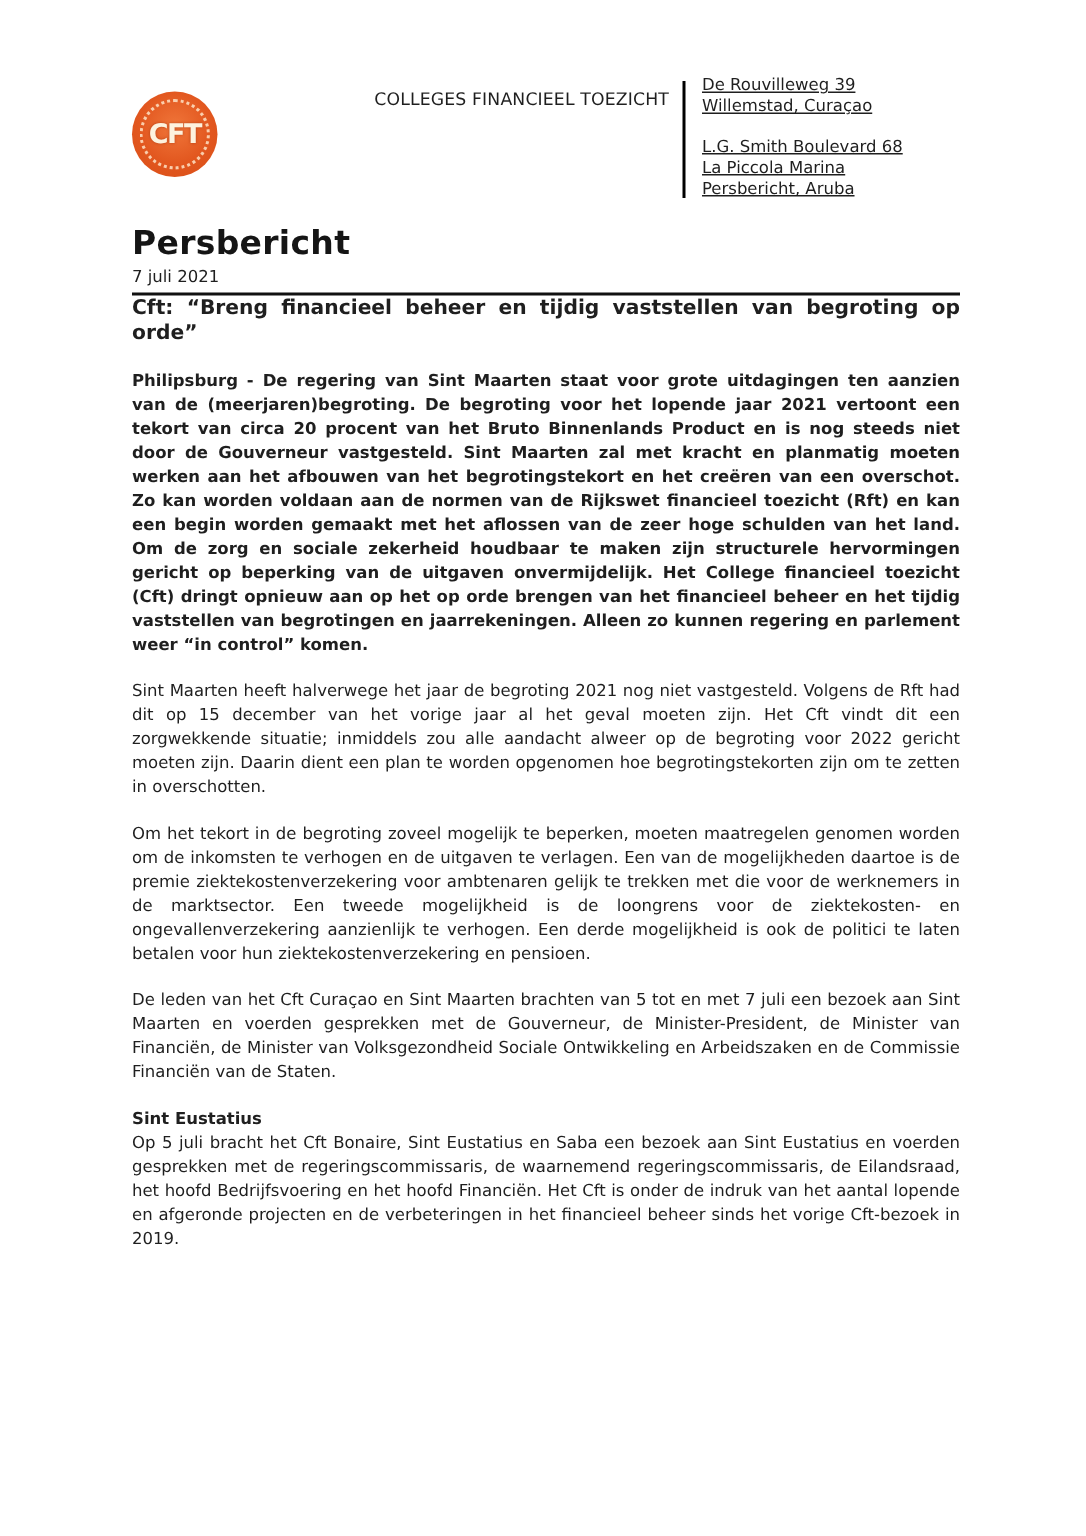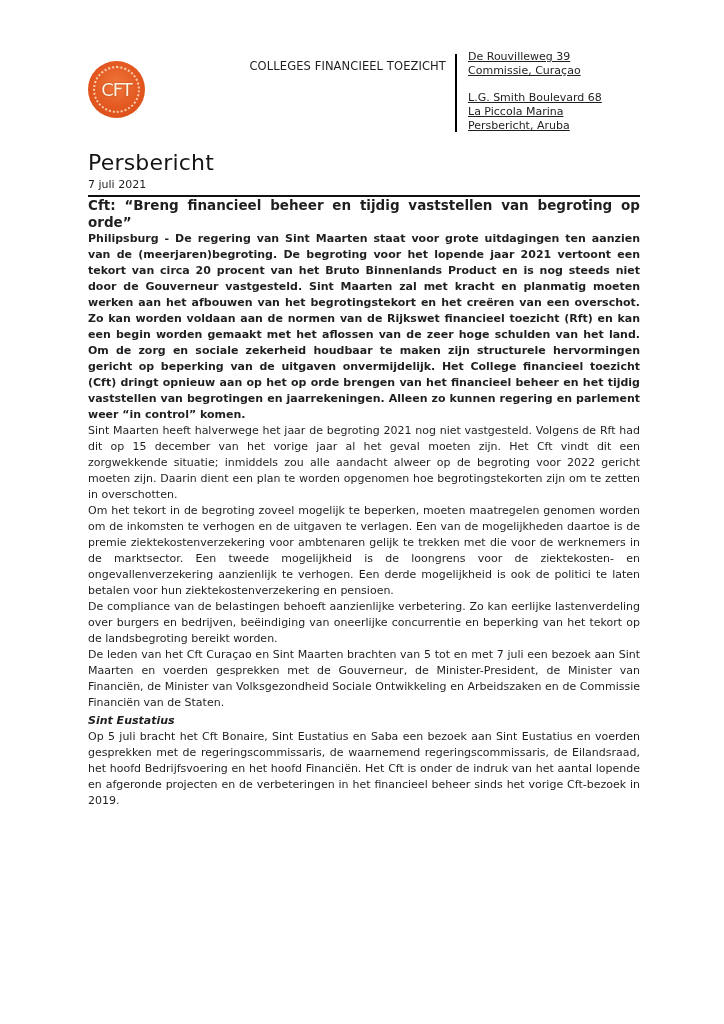--- a/index.html
+++ b/index.html
@@ -129,7 +129,7 @@
     <div class="addresses">
       <div class="address-group">
         <div>De Rouvilleweg 39</div>
-        <div>Commissie, Curaçao</div>
+        <div>Willemstad, Curaçao</div>
       </div>
       <div class="address-group">
         <div>L.G. Smith Boulevard 68</div>

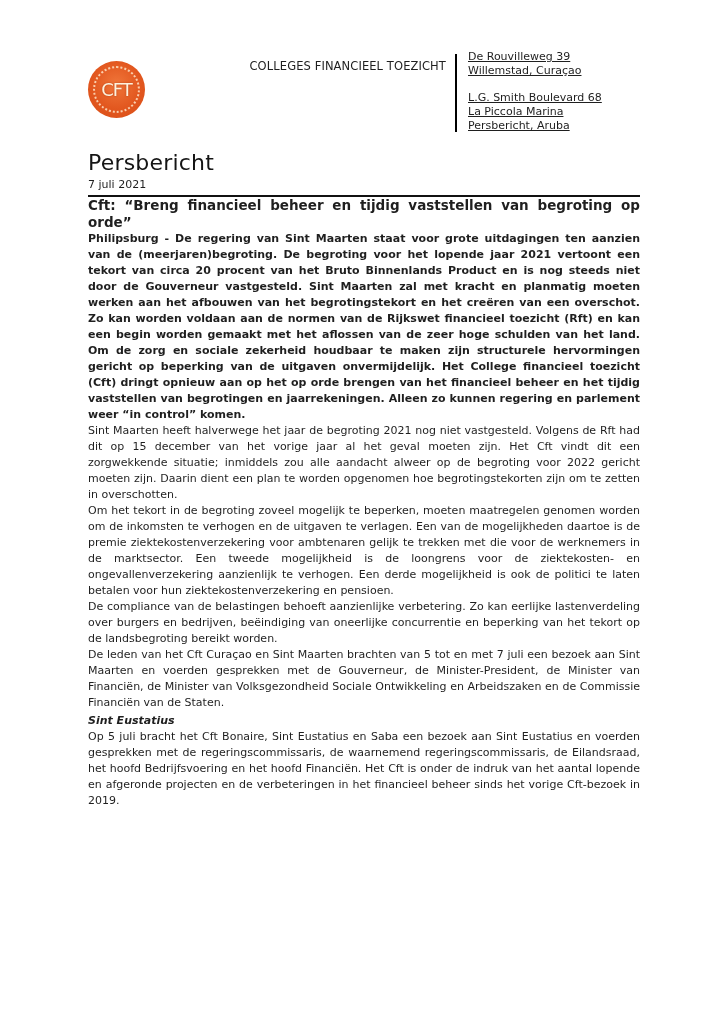--- a/index.html
+++ b/index.html
@@ -43,7 +43,7 @@
   }
   .logo-text {
     color: #fdf2de;
-    font-weight: normal;
+    font-weight: bold;
     font-size: 18px;
     letter-spacing: -1px;
     text-shadow: 0 0 2px rgba(140, 35, 0, 0.6);

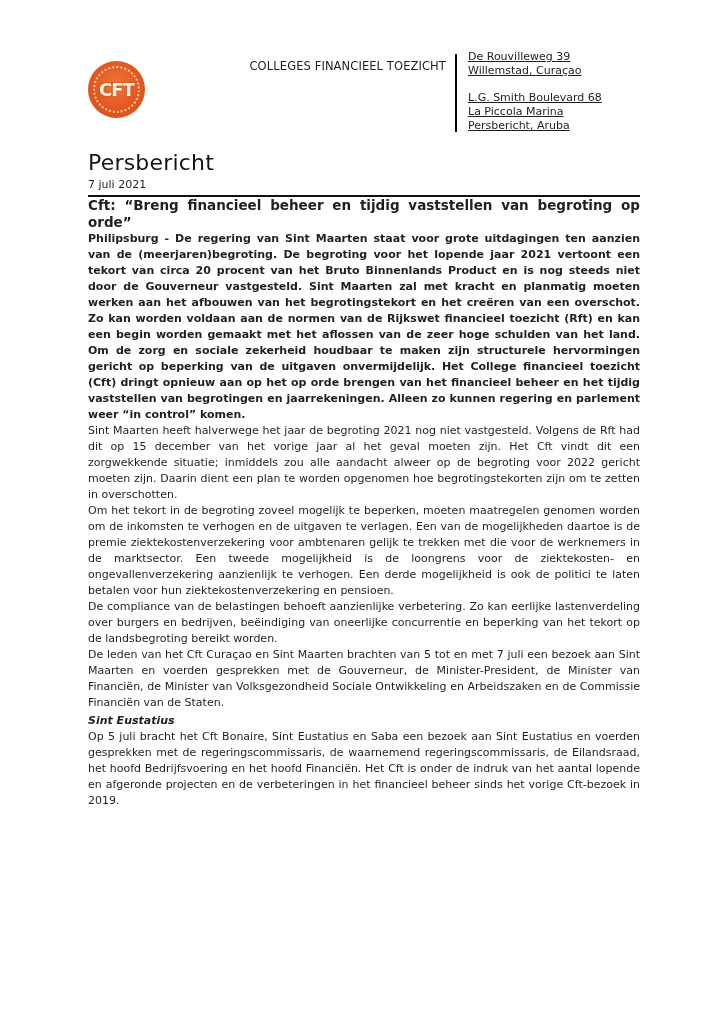--- a/index.html
+++ b/index.html
@@ -78,7 +78,7 @@
   .doc-title {
     margin-top: 17px;
     font-size: 22px;
-    font-weight: 400;
+    font-weight: 700;
     color: #151515;
     letter-spacing: 0.2px;
   }

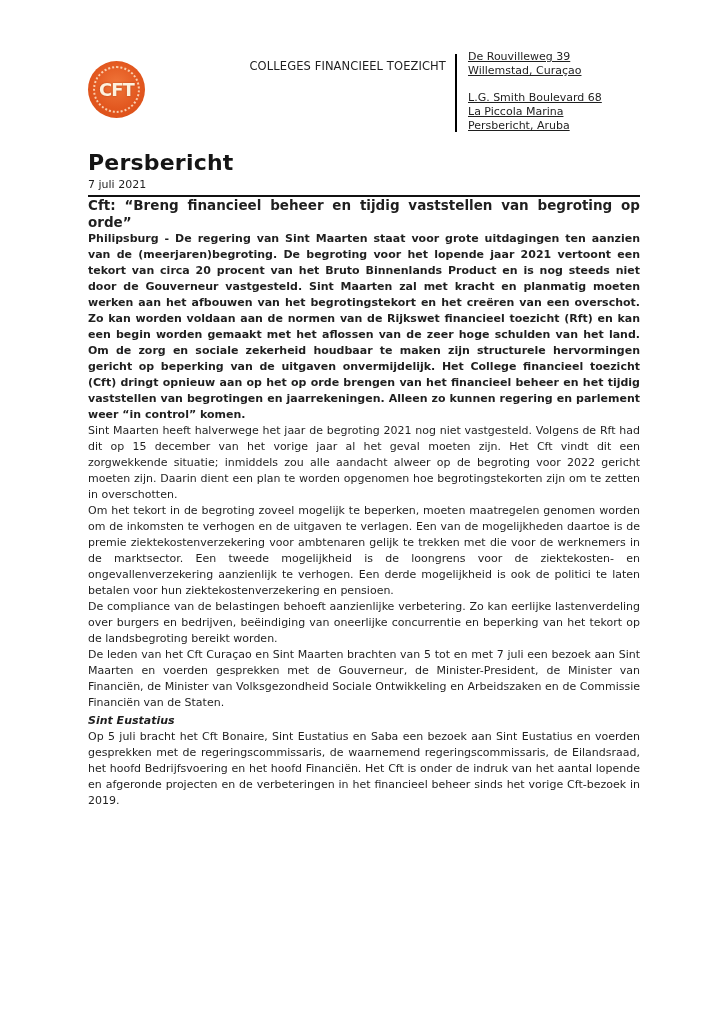--- a/index.html
+++ b/index.html
@@ -101,6 +101,7 @@
     text-align: justify;
   }
   .body-paragraph {
+    margin-top: 15px;
     font-size: 11px;
     line-height: 16px;
     text-align: justify;

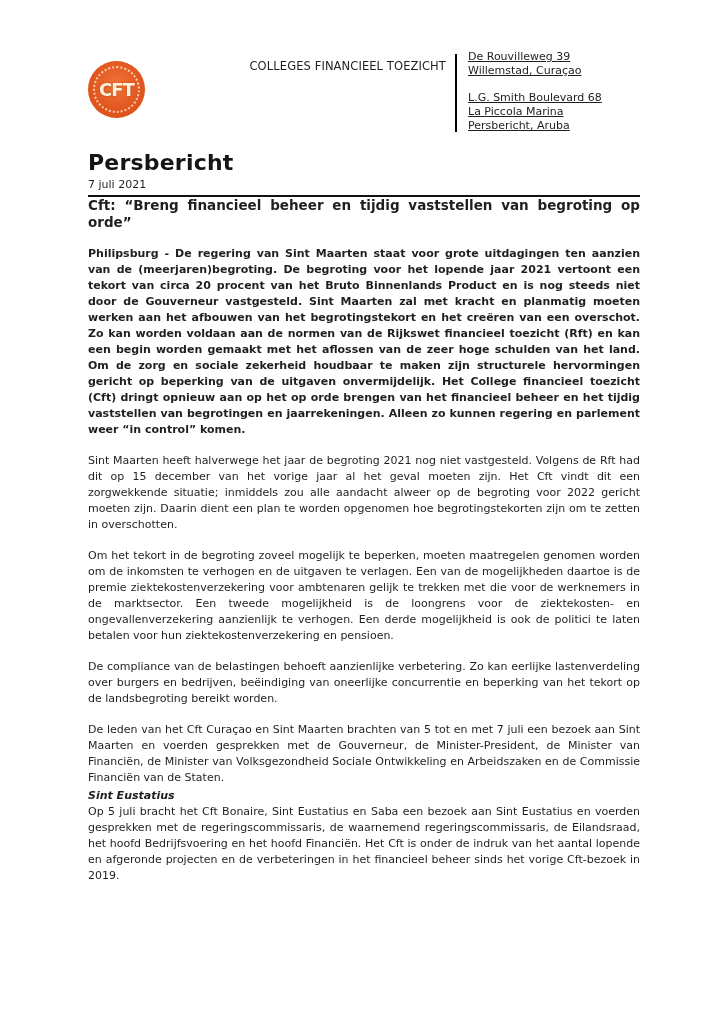--- a/index.html
+++ b/index.html
@@ -151,7 +151,6 @@
 
     <p class="body-paragraph">Sint Maarten heeft halverwege het jaar de begroting 2021 nog niet vastgesteld. Volgens de Rft had dit op 15 december van het vorige jaar al het geval moeten zijn. Het Cft vindt dit een zorgwekkende situatie; inmiddels zou alle aandacht alweer op de begroting voor 2022 gericht moeten zijn. Daarin dient een plan te worden opgenomen hoe begrotingstekorten zijn om te zetten in overschotten.</p>
     <p class="body-paragraph">Om het tekort in de begroting zoveel mogelijk te beperken, moeten maatregelen genomen worden om de inkomsten te verhogen en de uitgaven te verlagen. Een van de mogelijkheden daartoe is de premie ziektekostenverzekering voor ambtenaren gelijk te trekken met die voor de werknemers in de marktsector. Een tweede mogelijkheid is de loongrens voor de ziektekosten- en ongevallenverzekering aanzienlijk te verhogen. Een derde mogelijkheid is ook de politici te laten betalen voor hun ziektekostenverzekering en pensioen.</p>
-    <p class="body-paragraph">De compliance van de belastingen behoeft aanzienlijke verbetering. Zo kan eerlijke lastenverdeling over burgers en bedrijven, beëindiging van oneerlijke concurrentie en beperking van het tekort op de landsbegroting bereikt worden.</p>
     <p class="body-paragraph">De leden van het Cft Curaçao en Sint Maarten brachten van 5 tot en met 7 juli een bezoek aan Sint Maarten en voerden gesprekken met de Gouverneur, de Minister-President, de Minister van Financiën, de Minister van Volksgezondheid Sociale Ontwikkeling en Arbeidszaken en de Commissie Financiën van de Staten.</p>
 
     <h3 class="subheading">Sint Eustatius</h3>

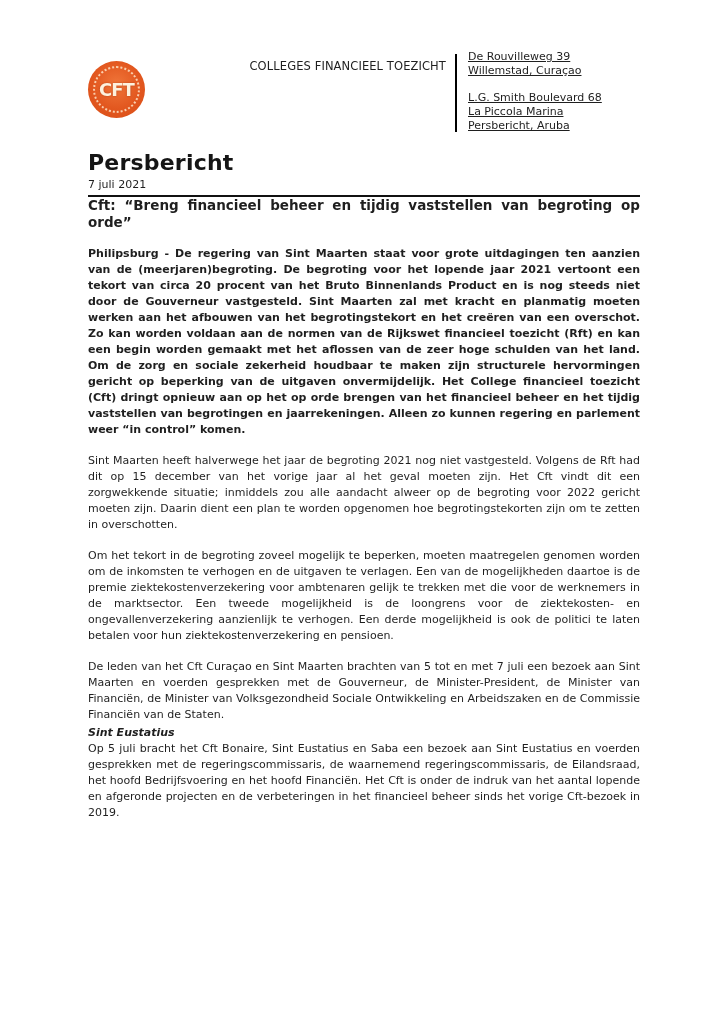--- a/index.html
+++ b/index.html
@@ -108,11 +108,10 @@
   }
   .body-paragraph.lead { font-weight: bold; }
   .subheading {
-    margin-top: 2px;
+    margin-top: 15px;
     font-size: 11px;
     line-height: 16px;
     font-weight: bold;
-    font-style: italic;
   }
   .subheading + .body-paragraph { margin-top: 0; }
 </style>

